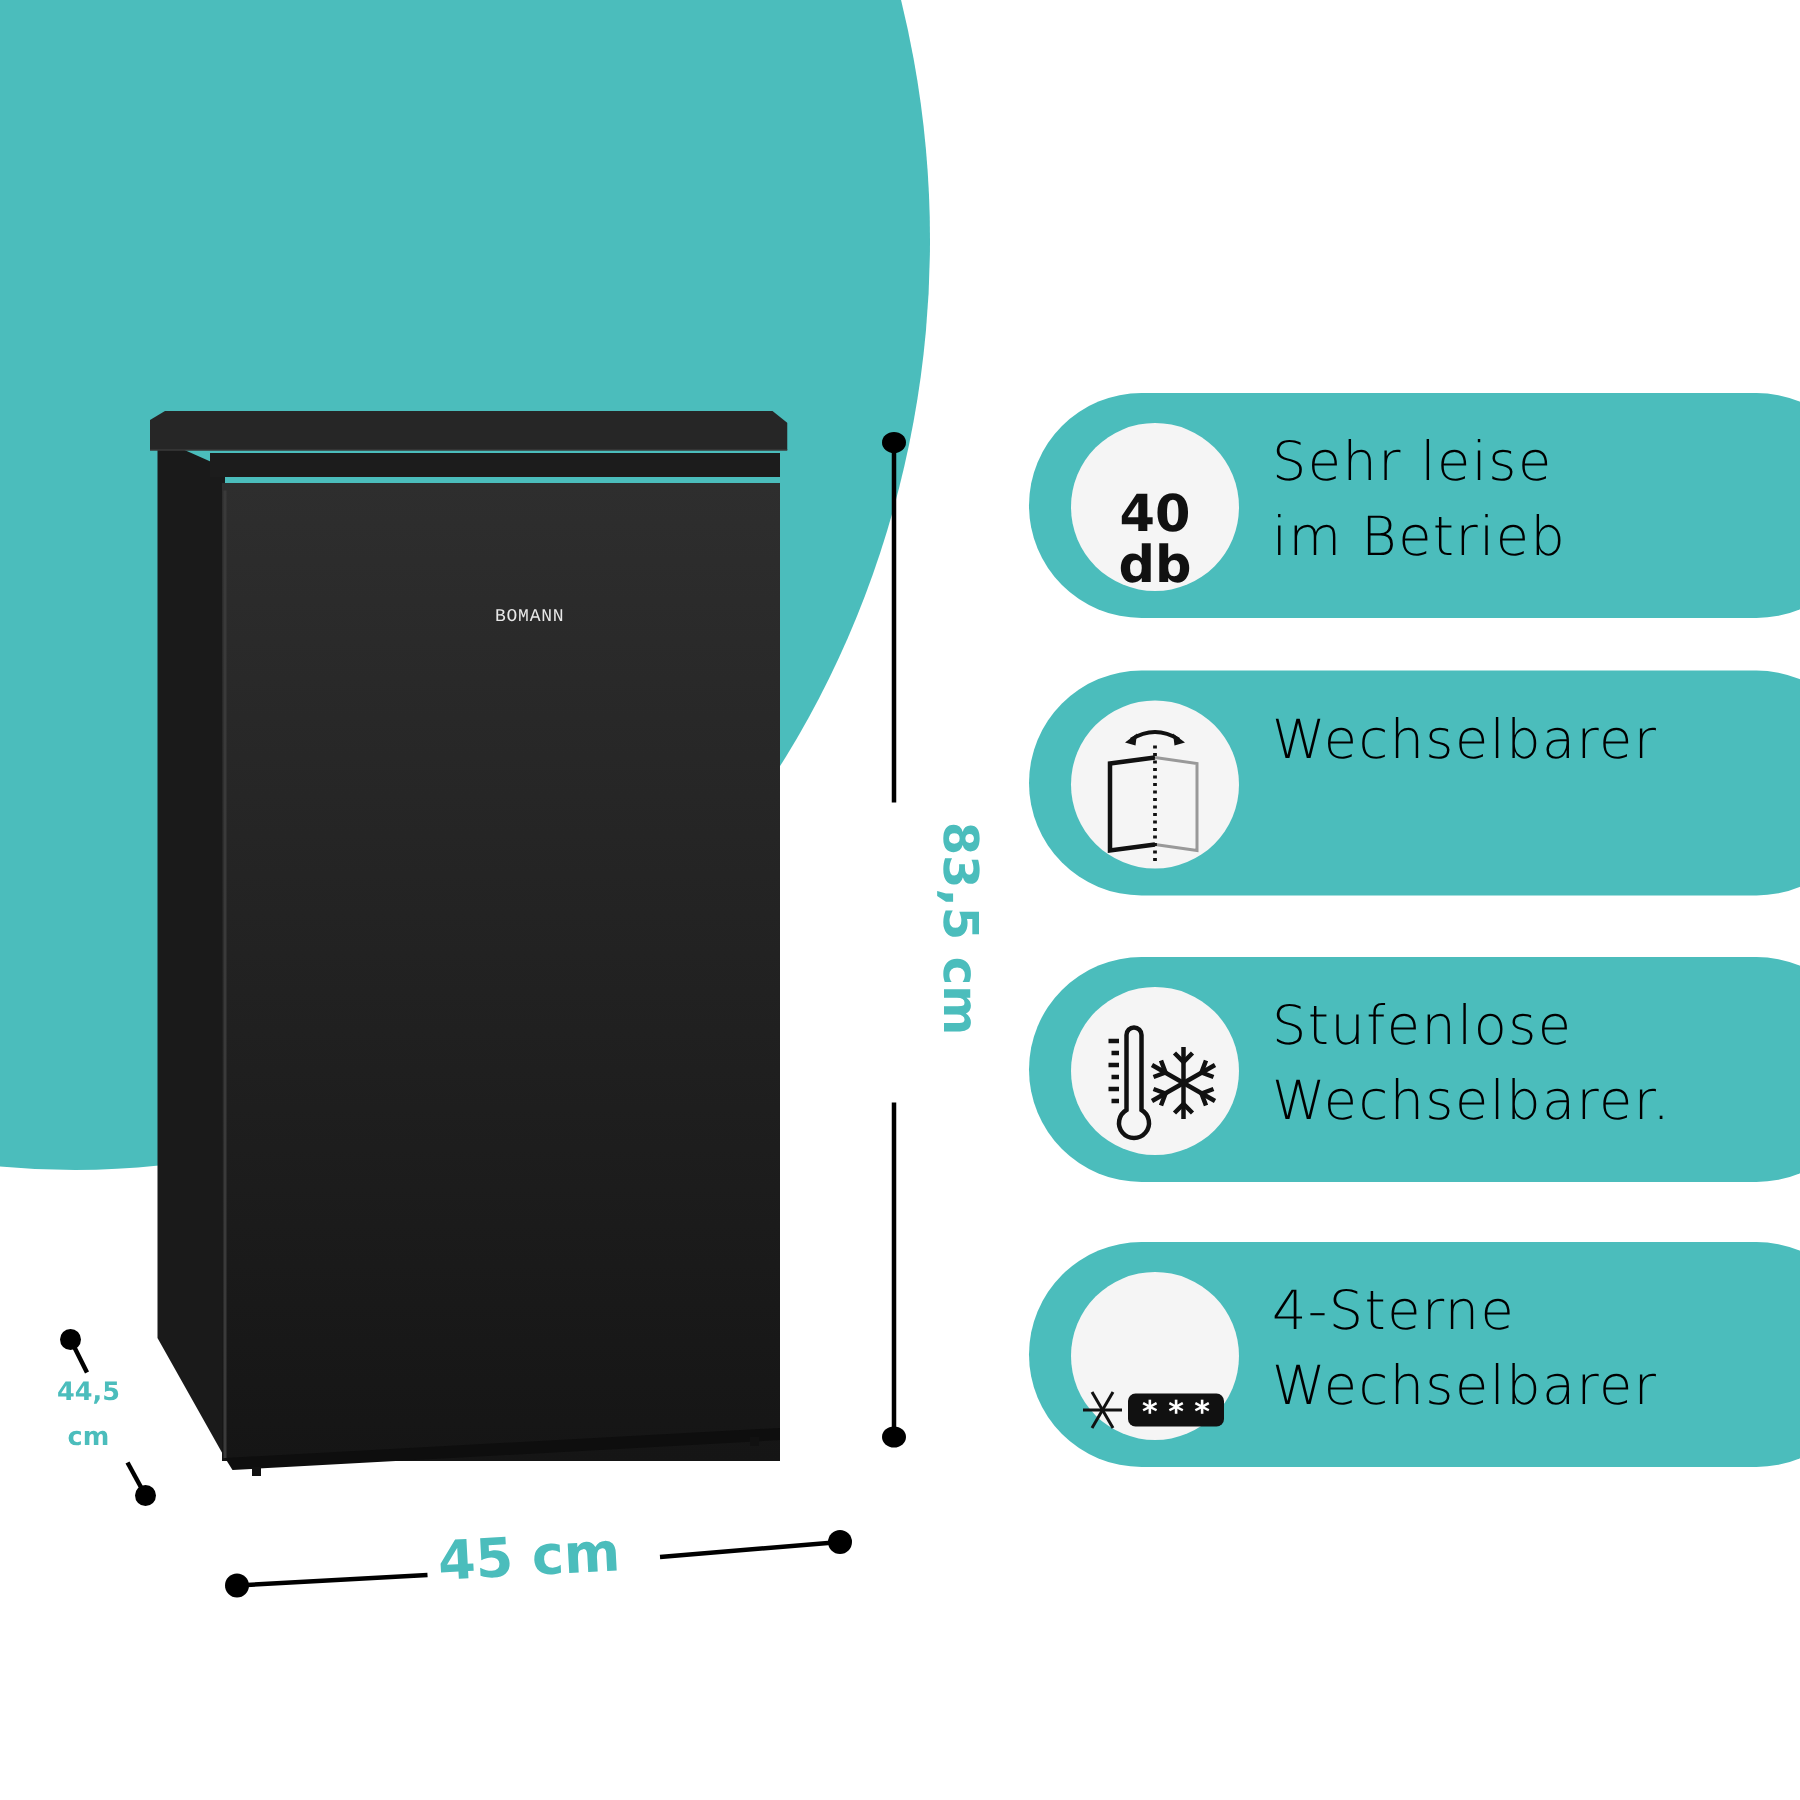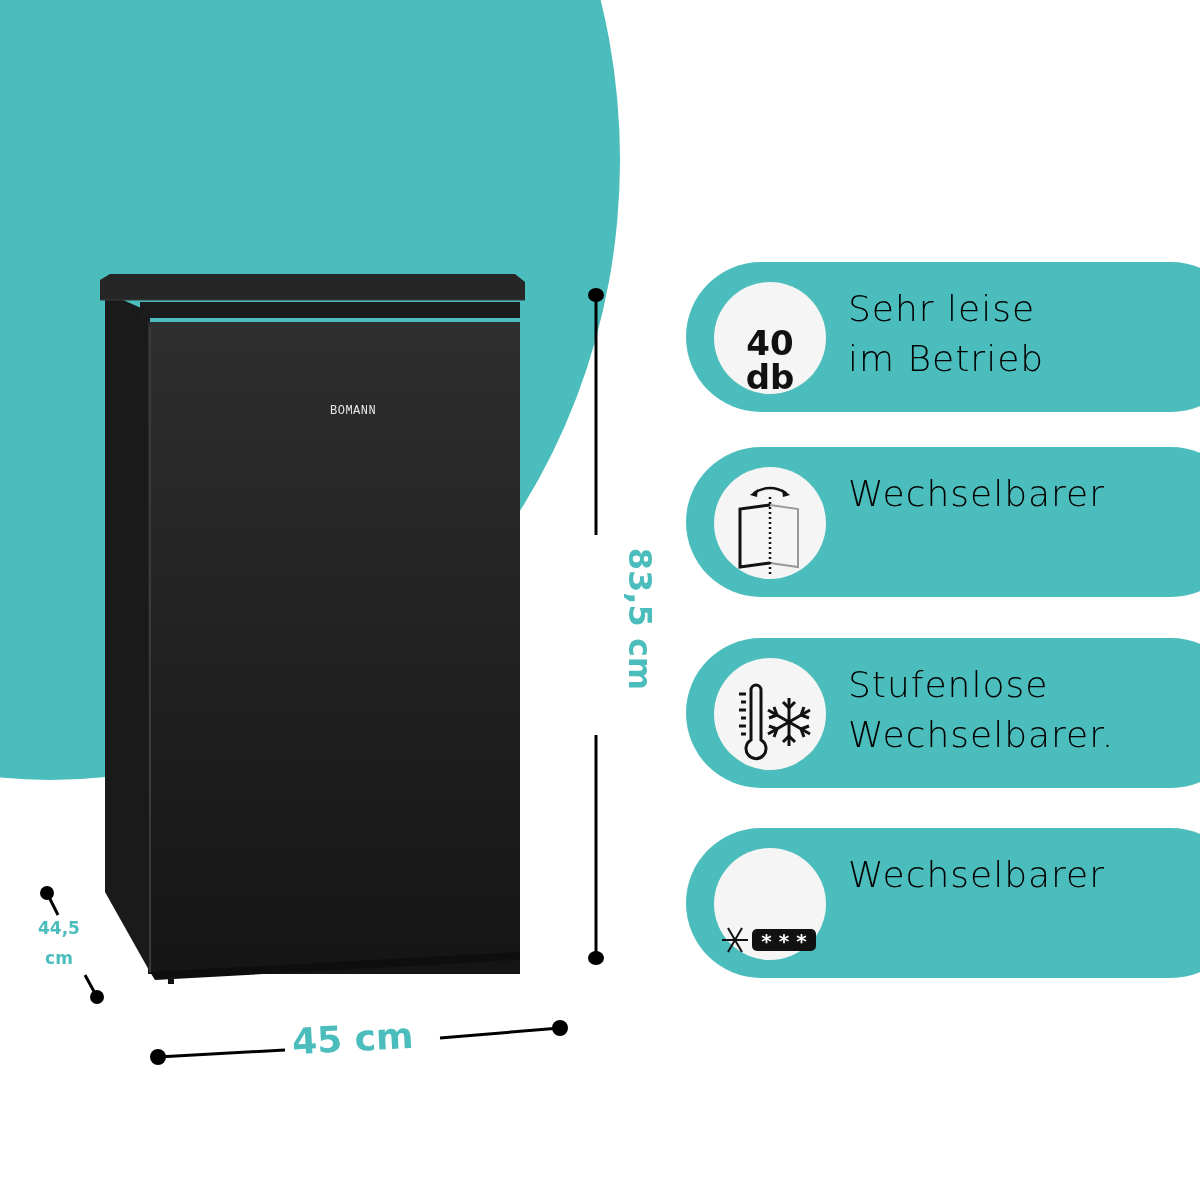--- a/index.html
+++ b/index.html
@@ -146,6 +146,7 @@
     </svg>
   </div>
   <div class="text">
+    <div>4-Sterne</div>
     <div>Wechselbarer</div>
   </div>
 </div>

